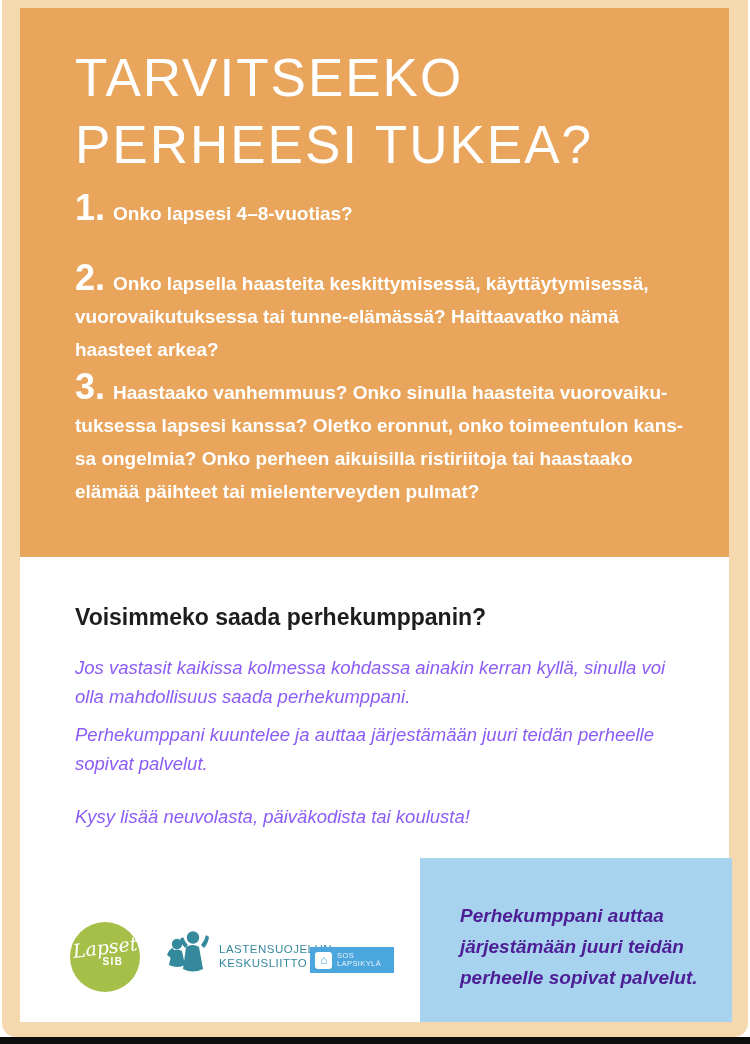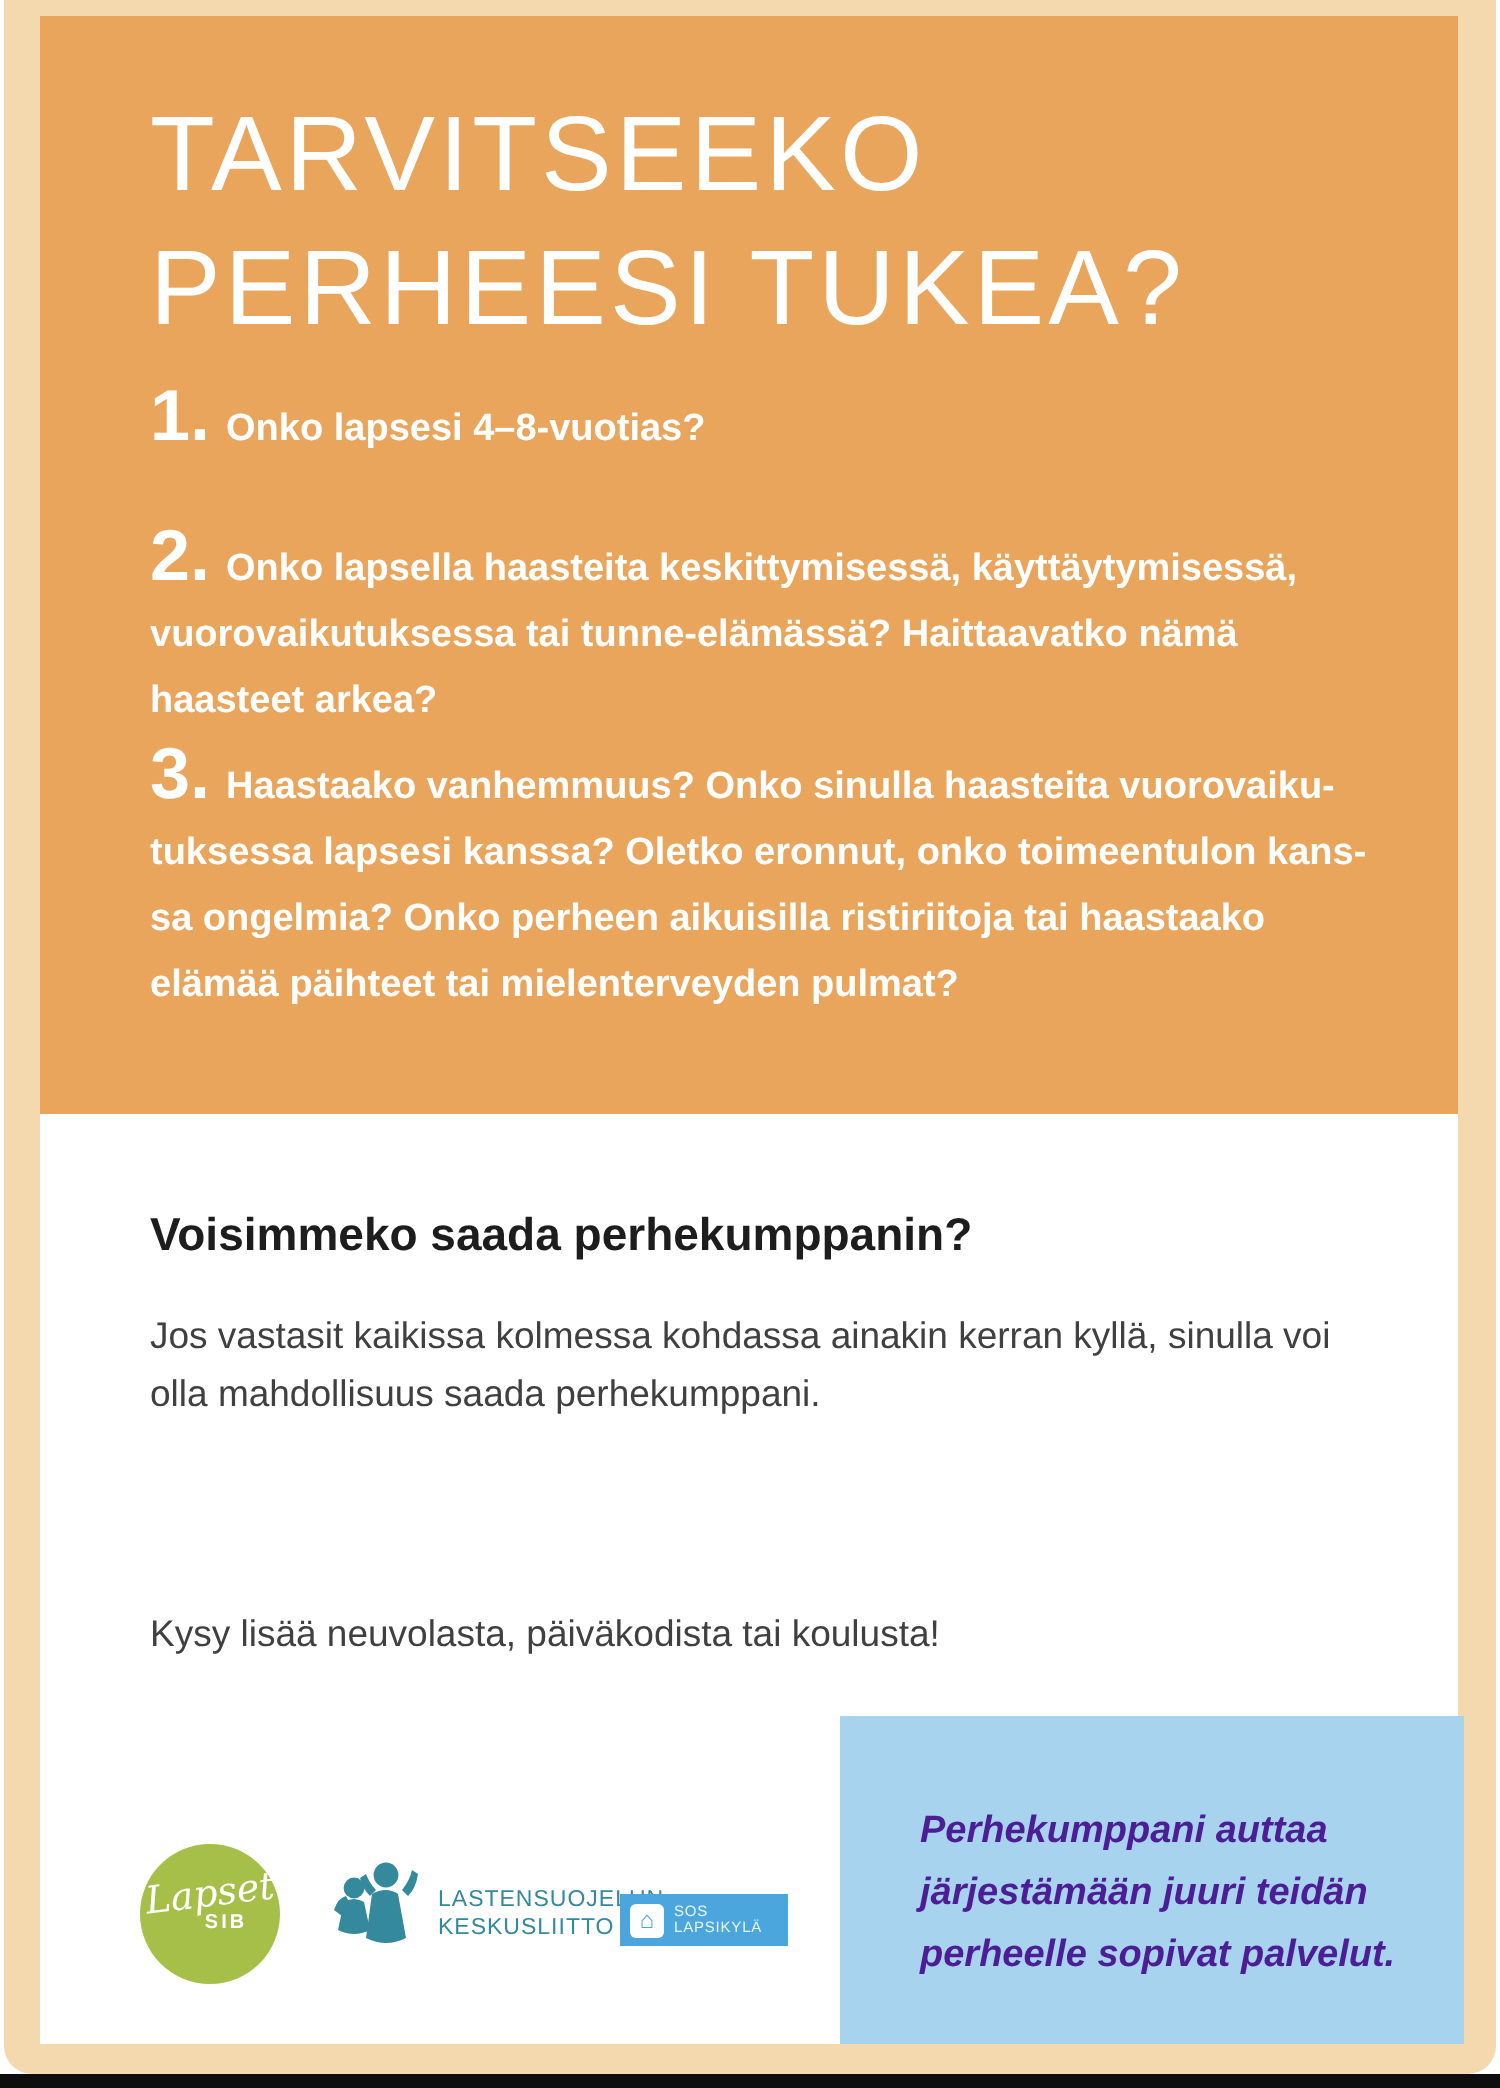--- a/index.html
+++ b/index.html
@@ -61,8 +61,9 @@
   }
   .info-para {
     position:absolute; left:55px;
-    font-size:18.5px; line-height:29px; color:#404040;
+    font-size:18.5px; line-height:29px; color:#8b5cf6;
     white-space:pre;
+    font-style:italic;
   }
   .p1 { top:96px; }
   .p2 { top:163px; }

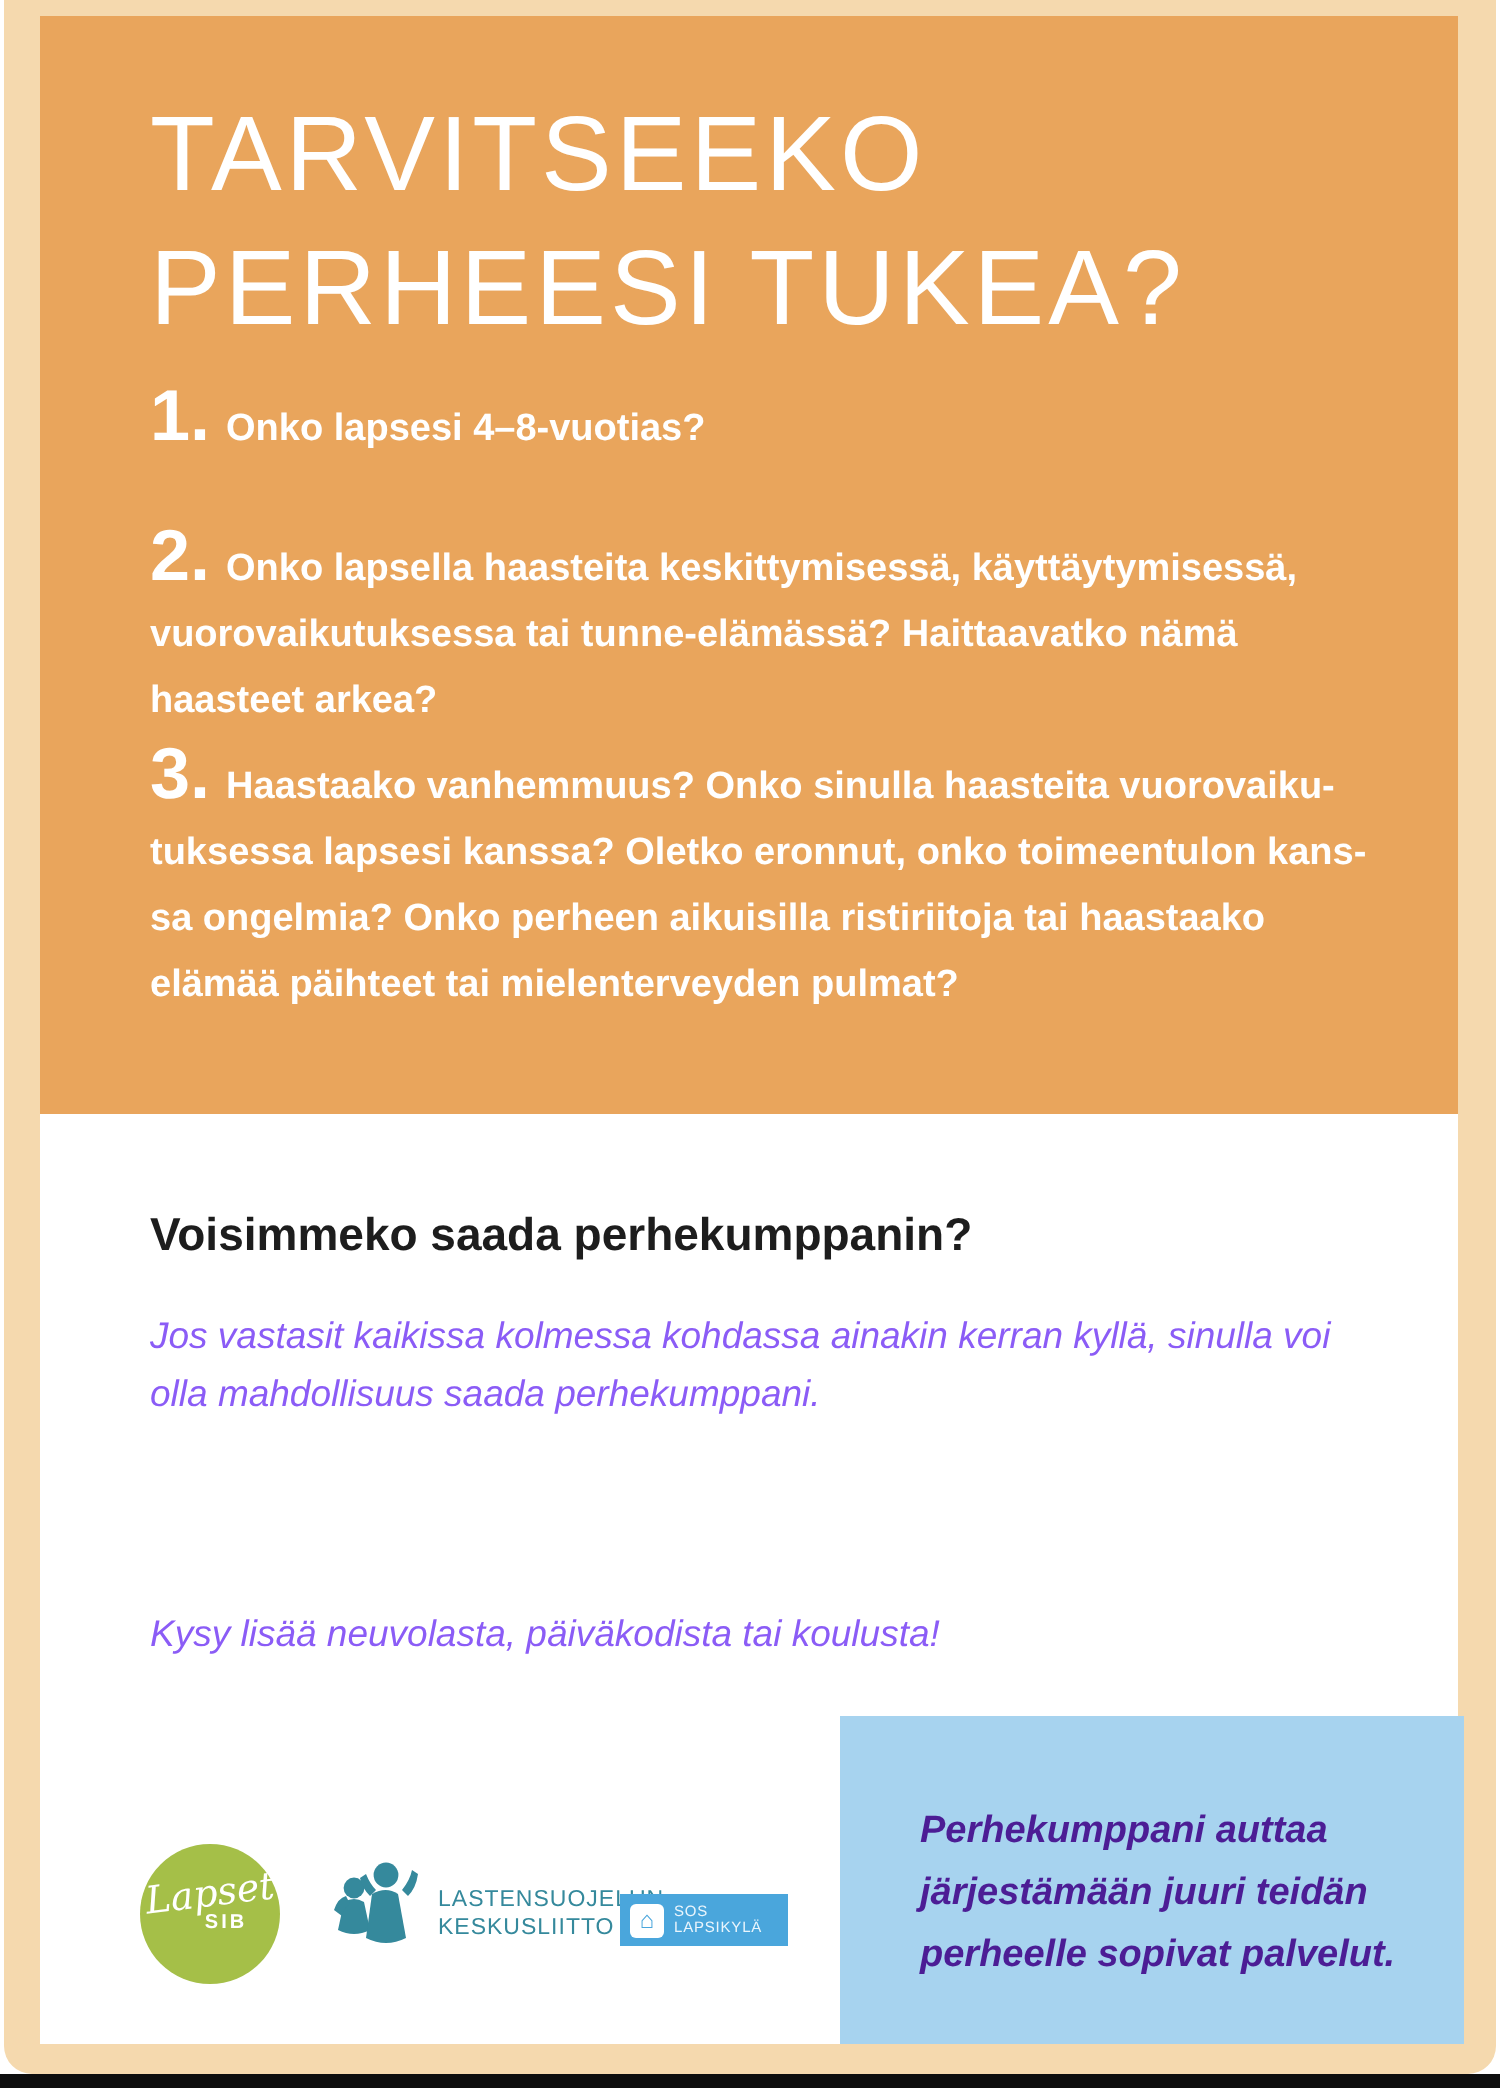--- a/index.html
+++ b/index.html
@@ -163,6 +163,8 @@
   <h2 class="info-heading">Voisimmeko saada perhekumppanin?</h2>
   <p class="info-para p1">Jos vastasit kaikissa kolmessa kohdassa ainakin kerran kyllä, sinulla voi
 olla mahdollisuus saada perhekumppani.</p>
+  <p class="info-para p2">Perhekumppani kuuntelee ja auttaa järjestämään juuri teidän perheelle
+sopivat palvelut.</p>
   <p class="info-para p3">Kysy lisää neuvolasta, päiväkodista tai koulusta!</p>
 
 

